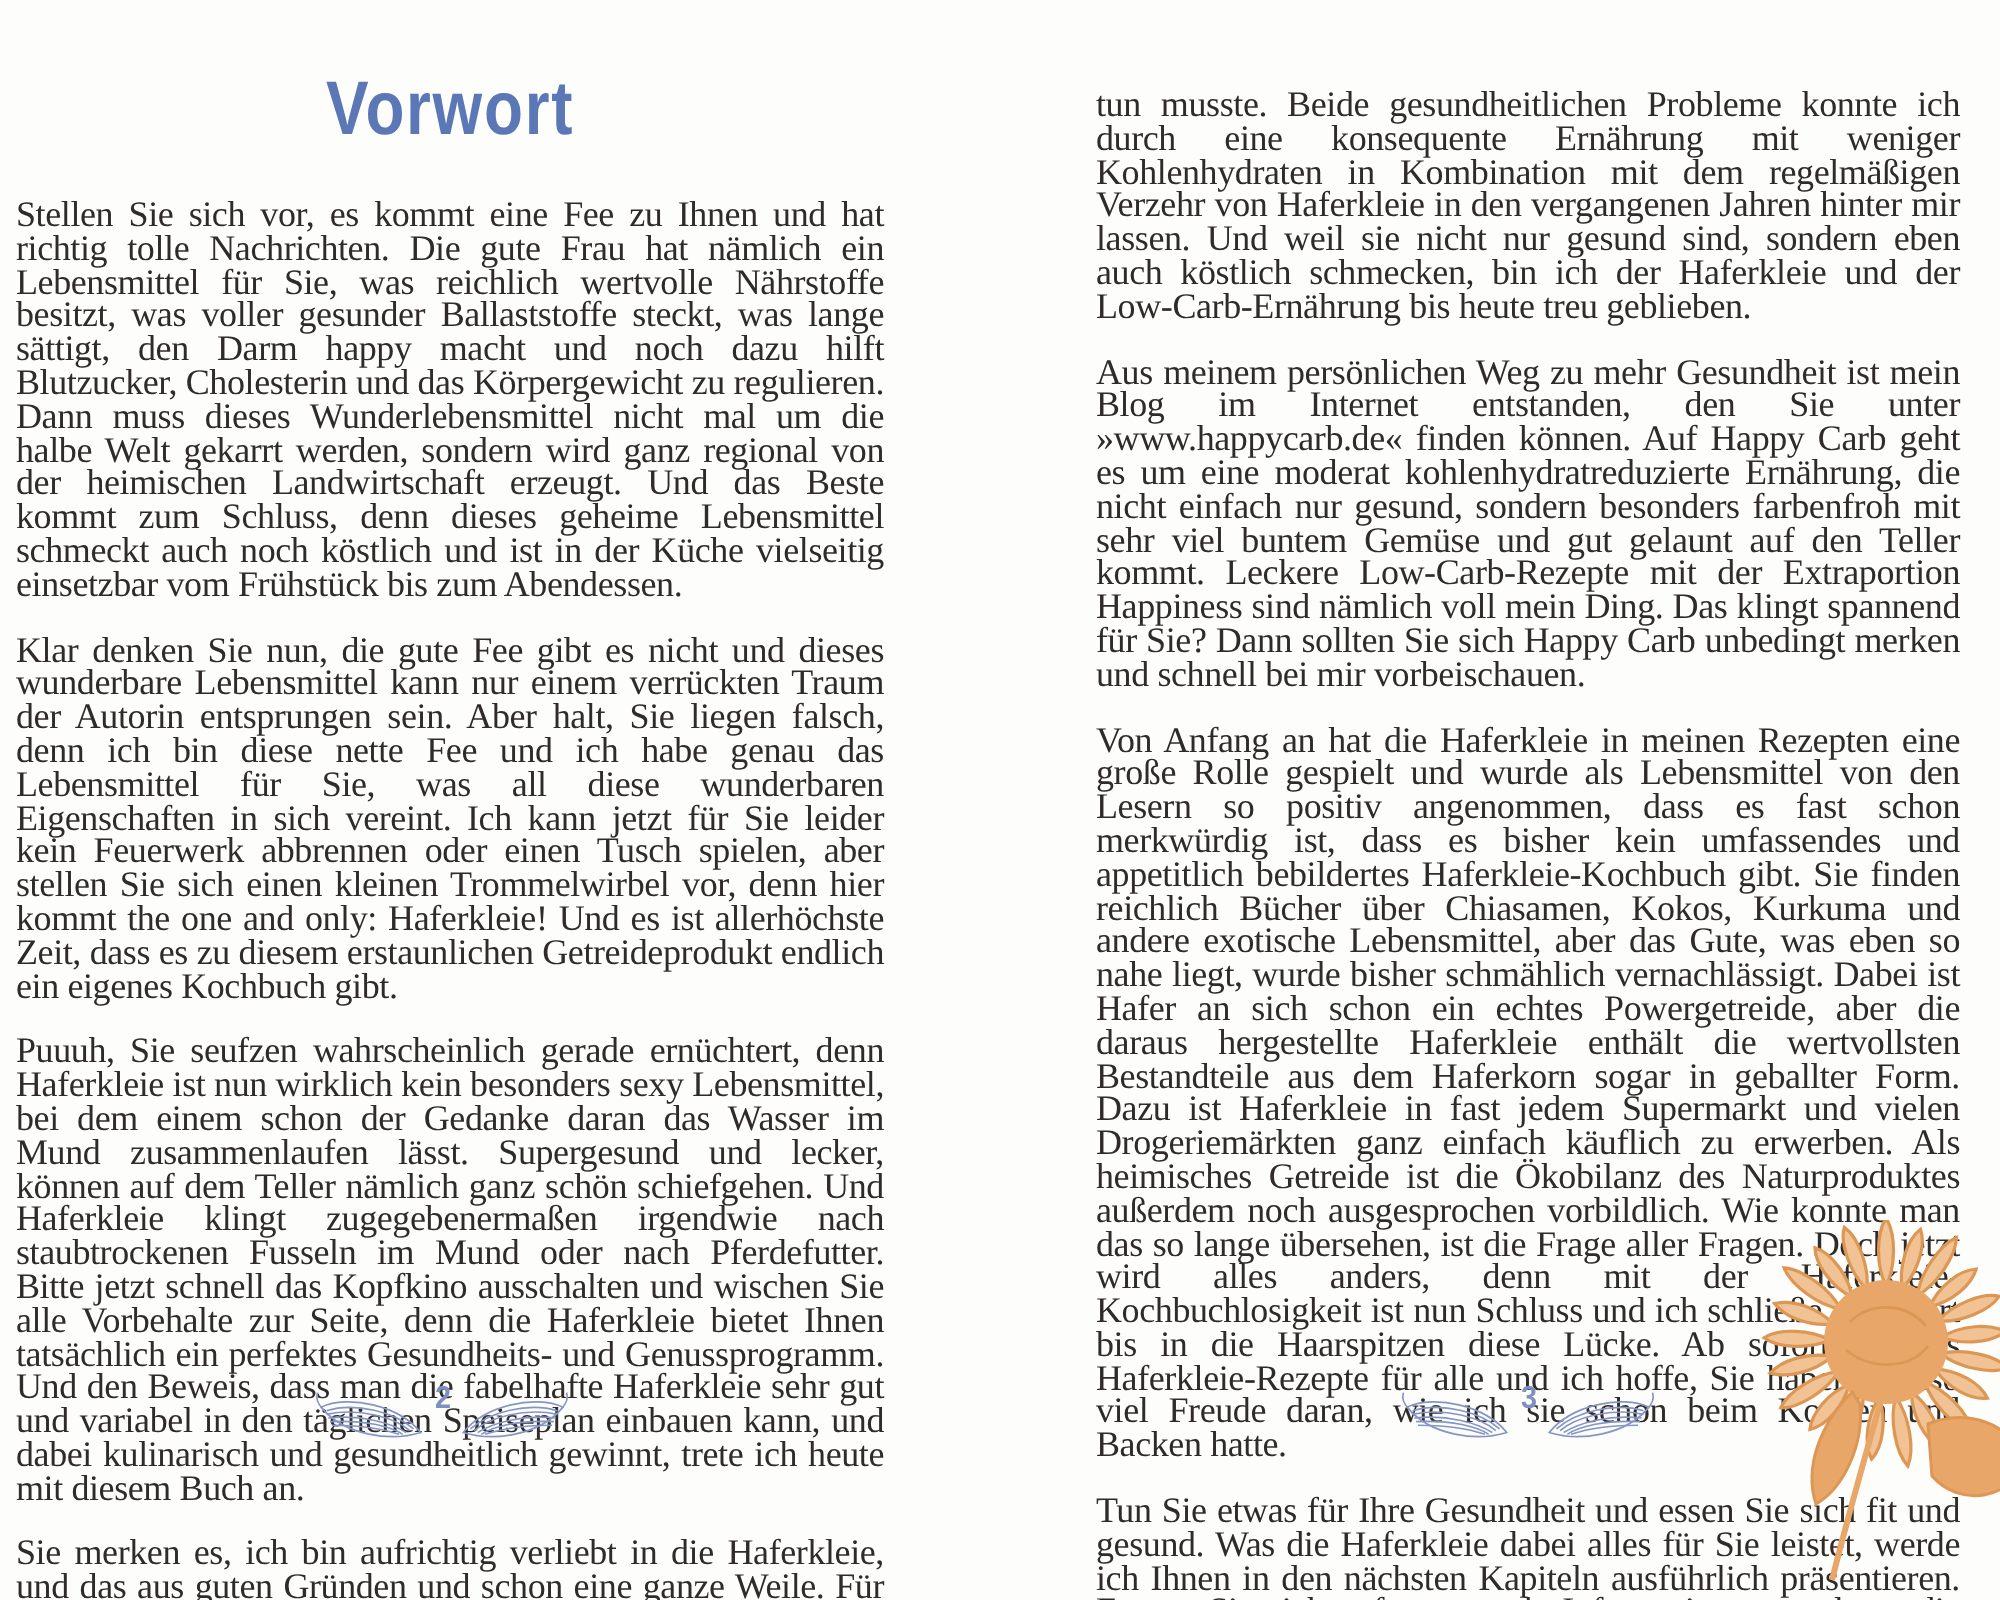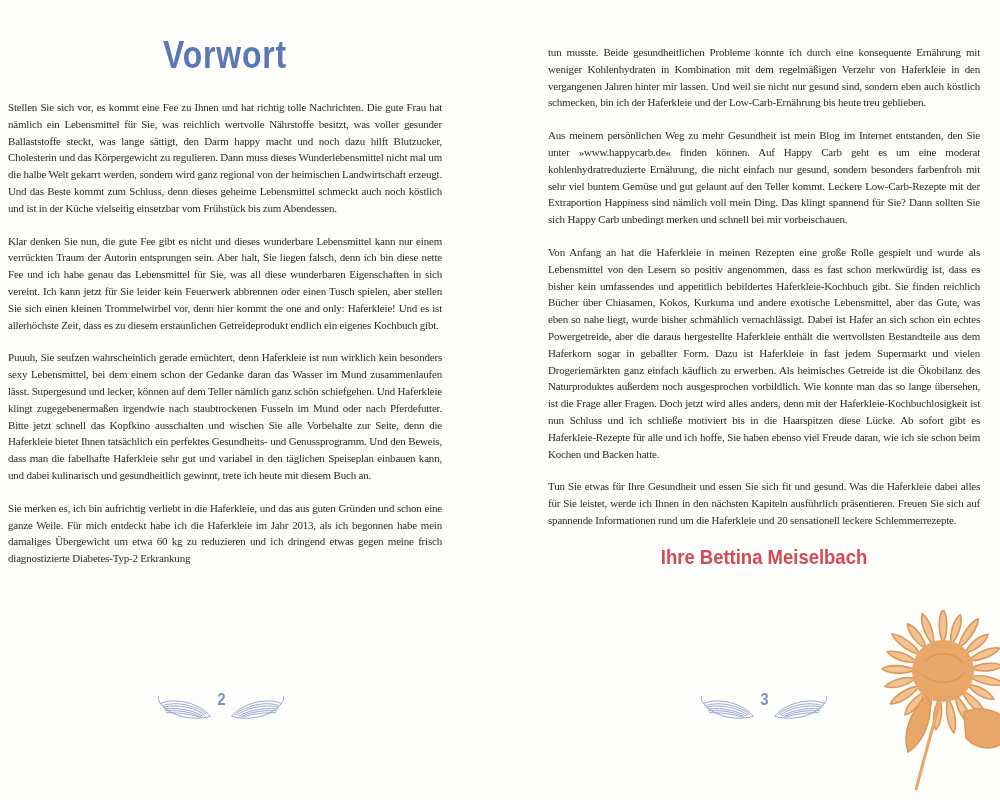--- a/index.html
+++ b/index.html
@@ -36,7 +36,7 @@
   }
   p.body-text{
     margin:0 0 16px;
-    font-size:11px;
+    font-size:18px;
     line-height:16.8px;
     letter-spacing:-0.2px;
     text-align:justify;

